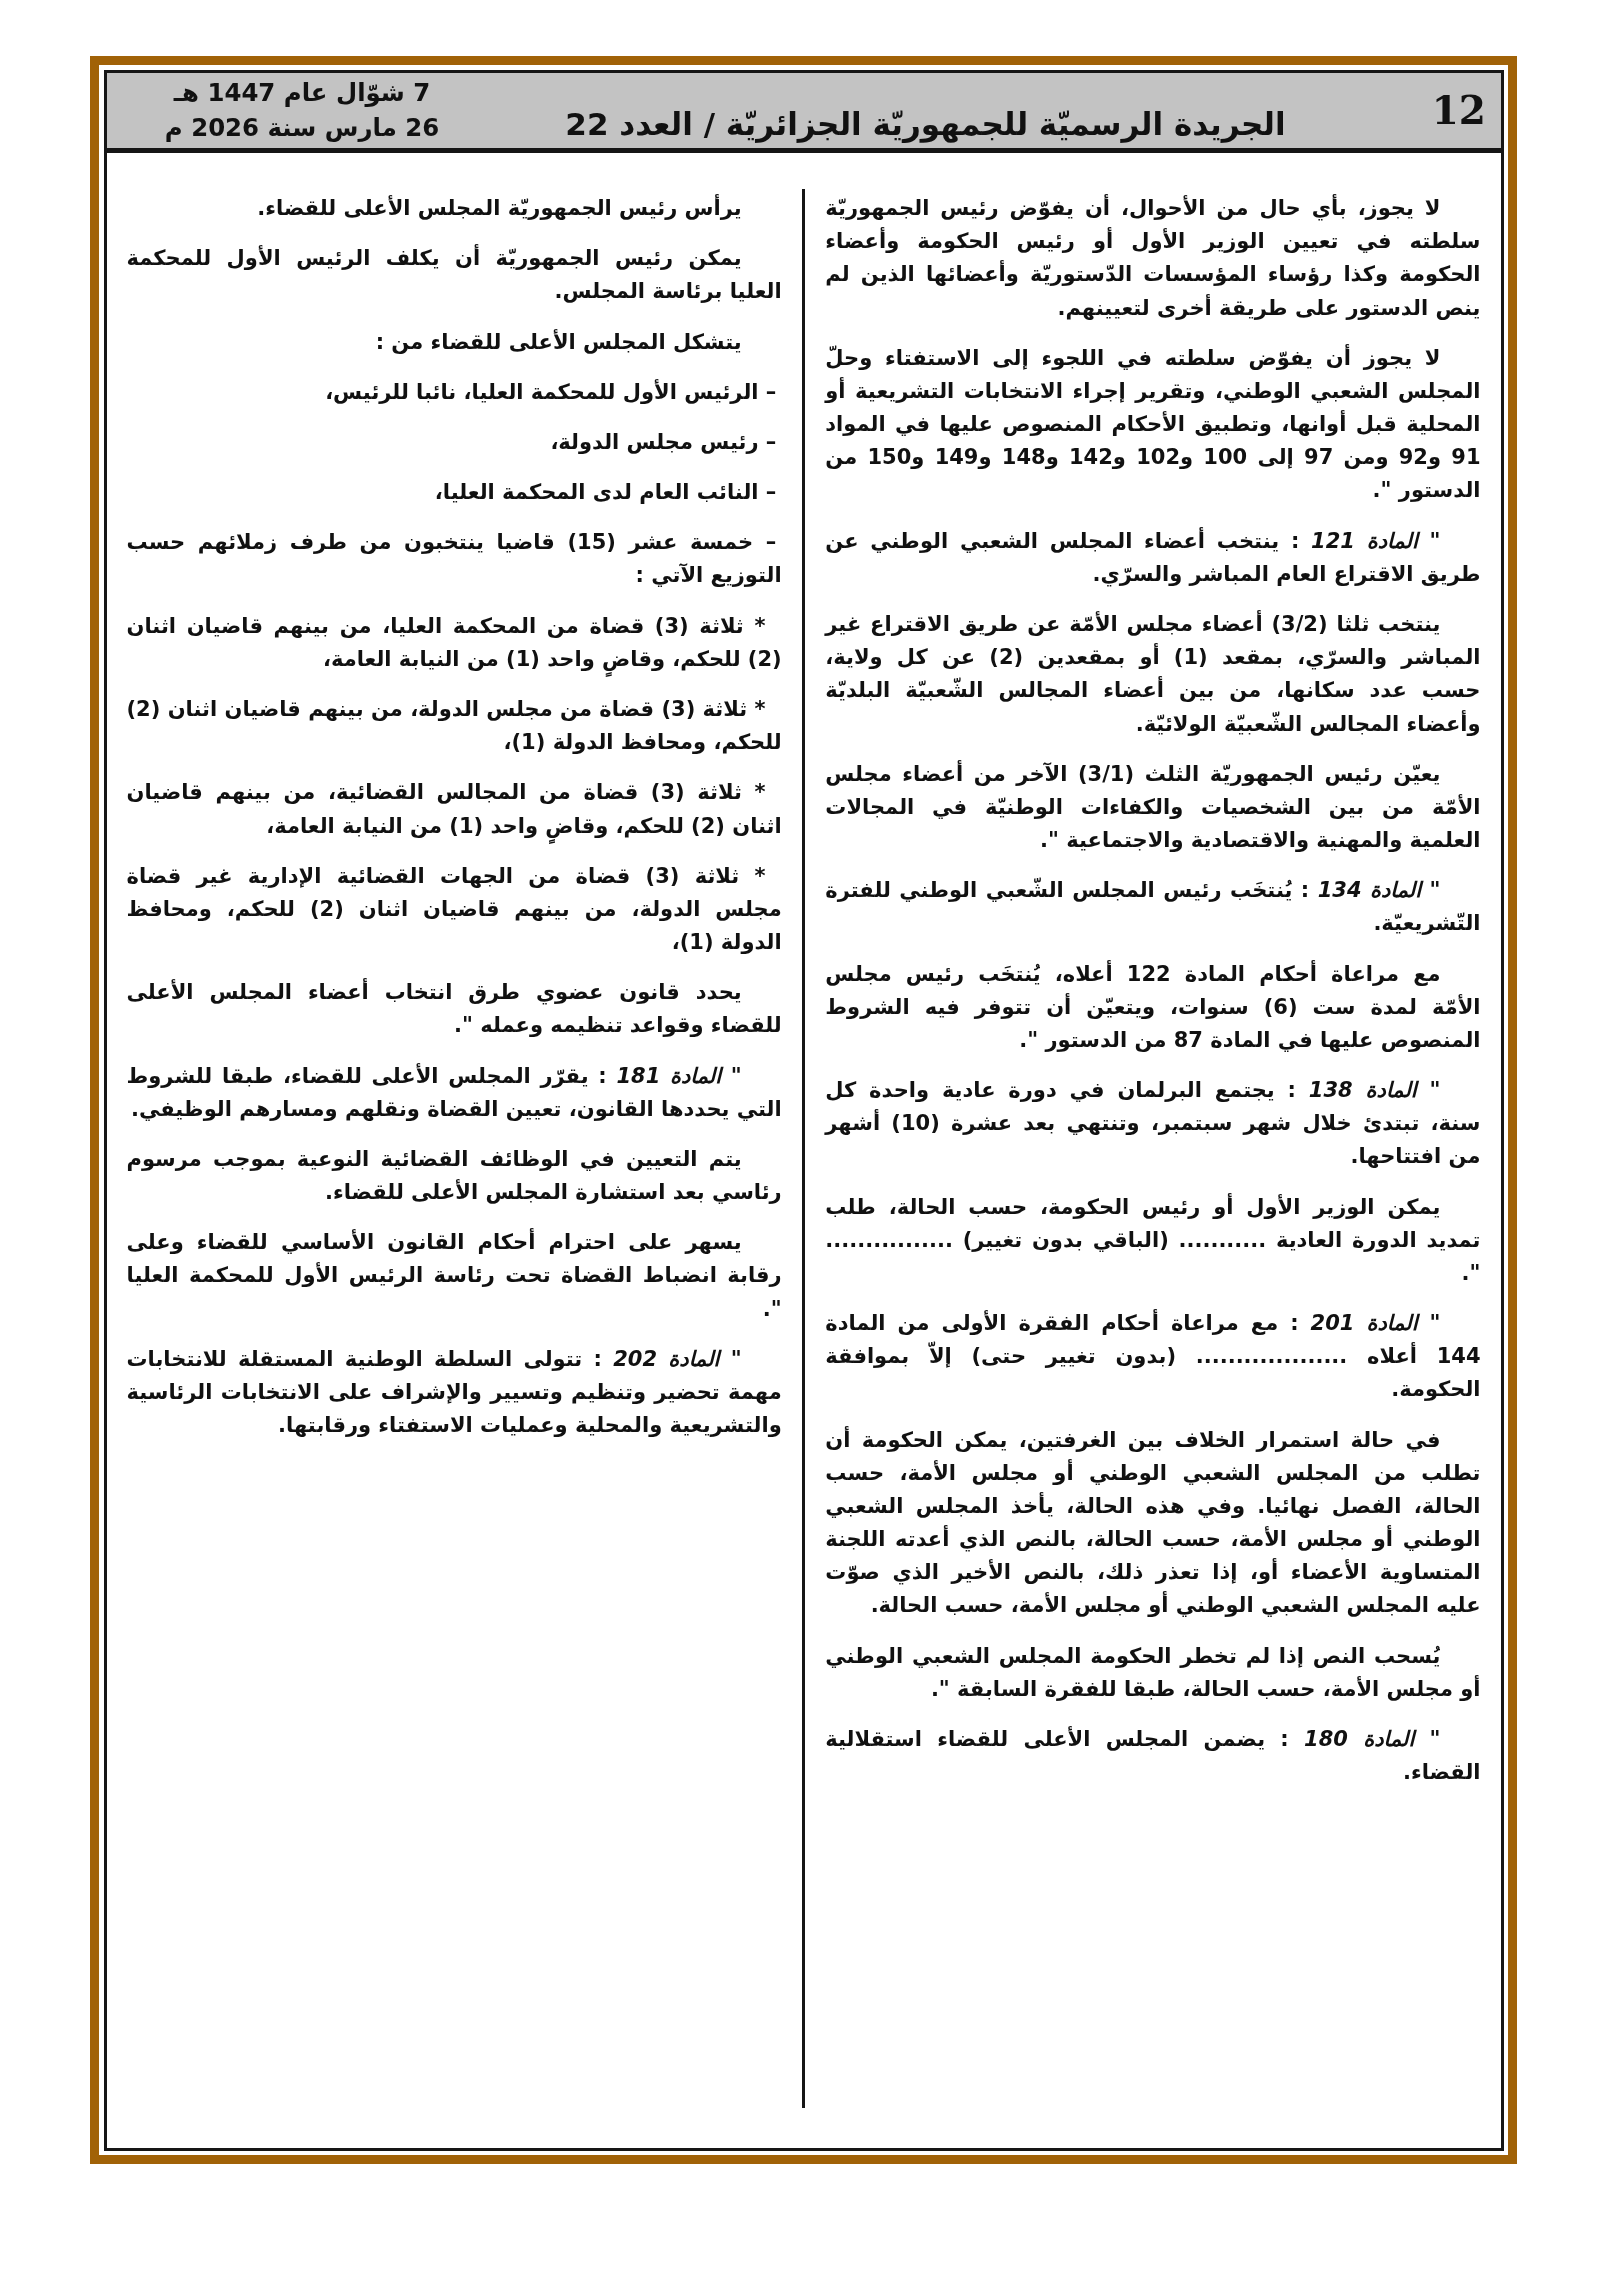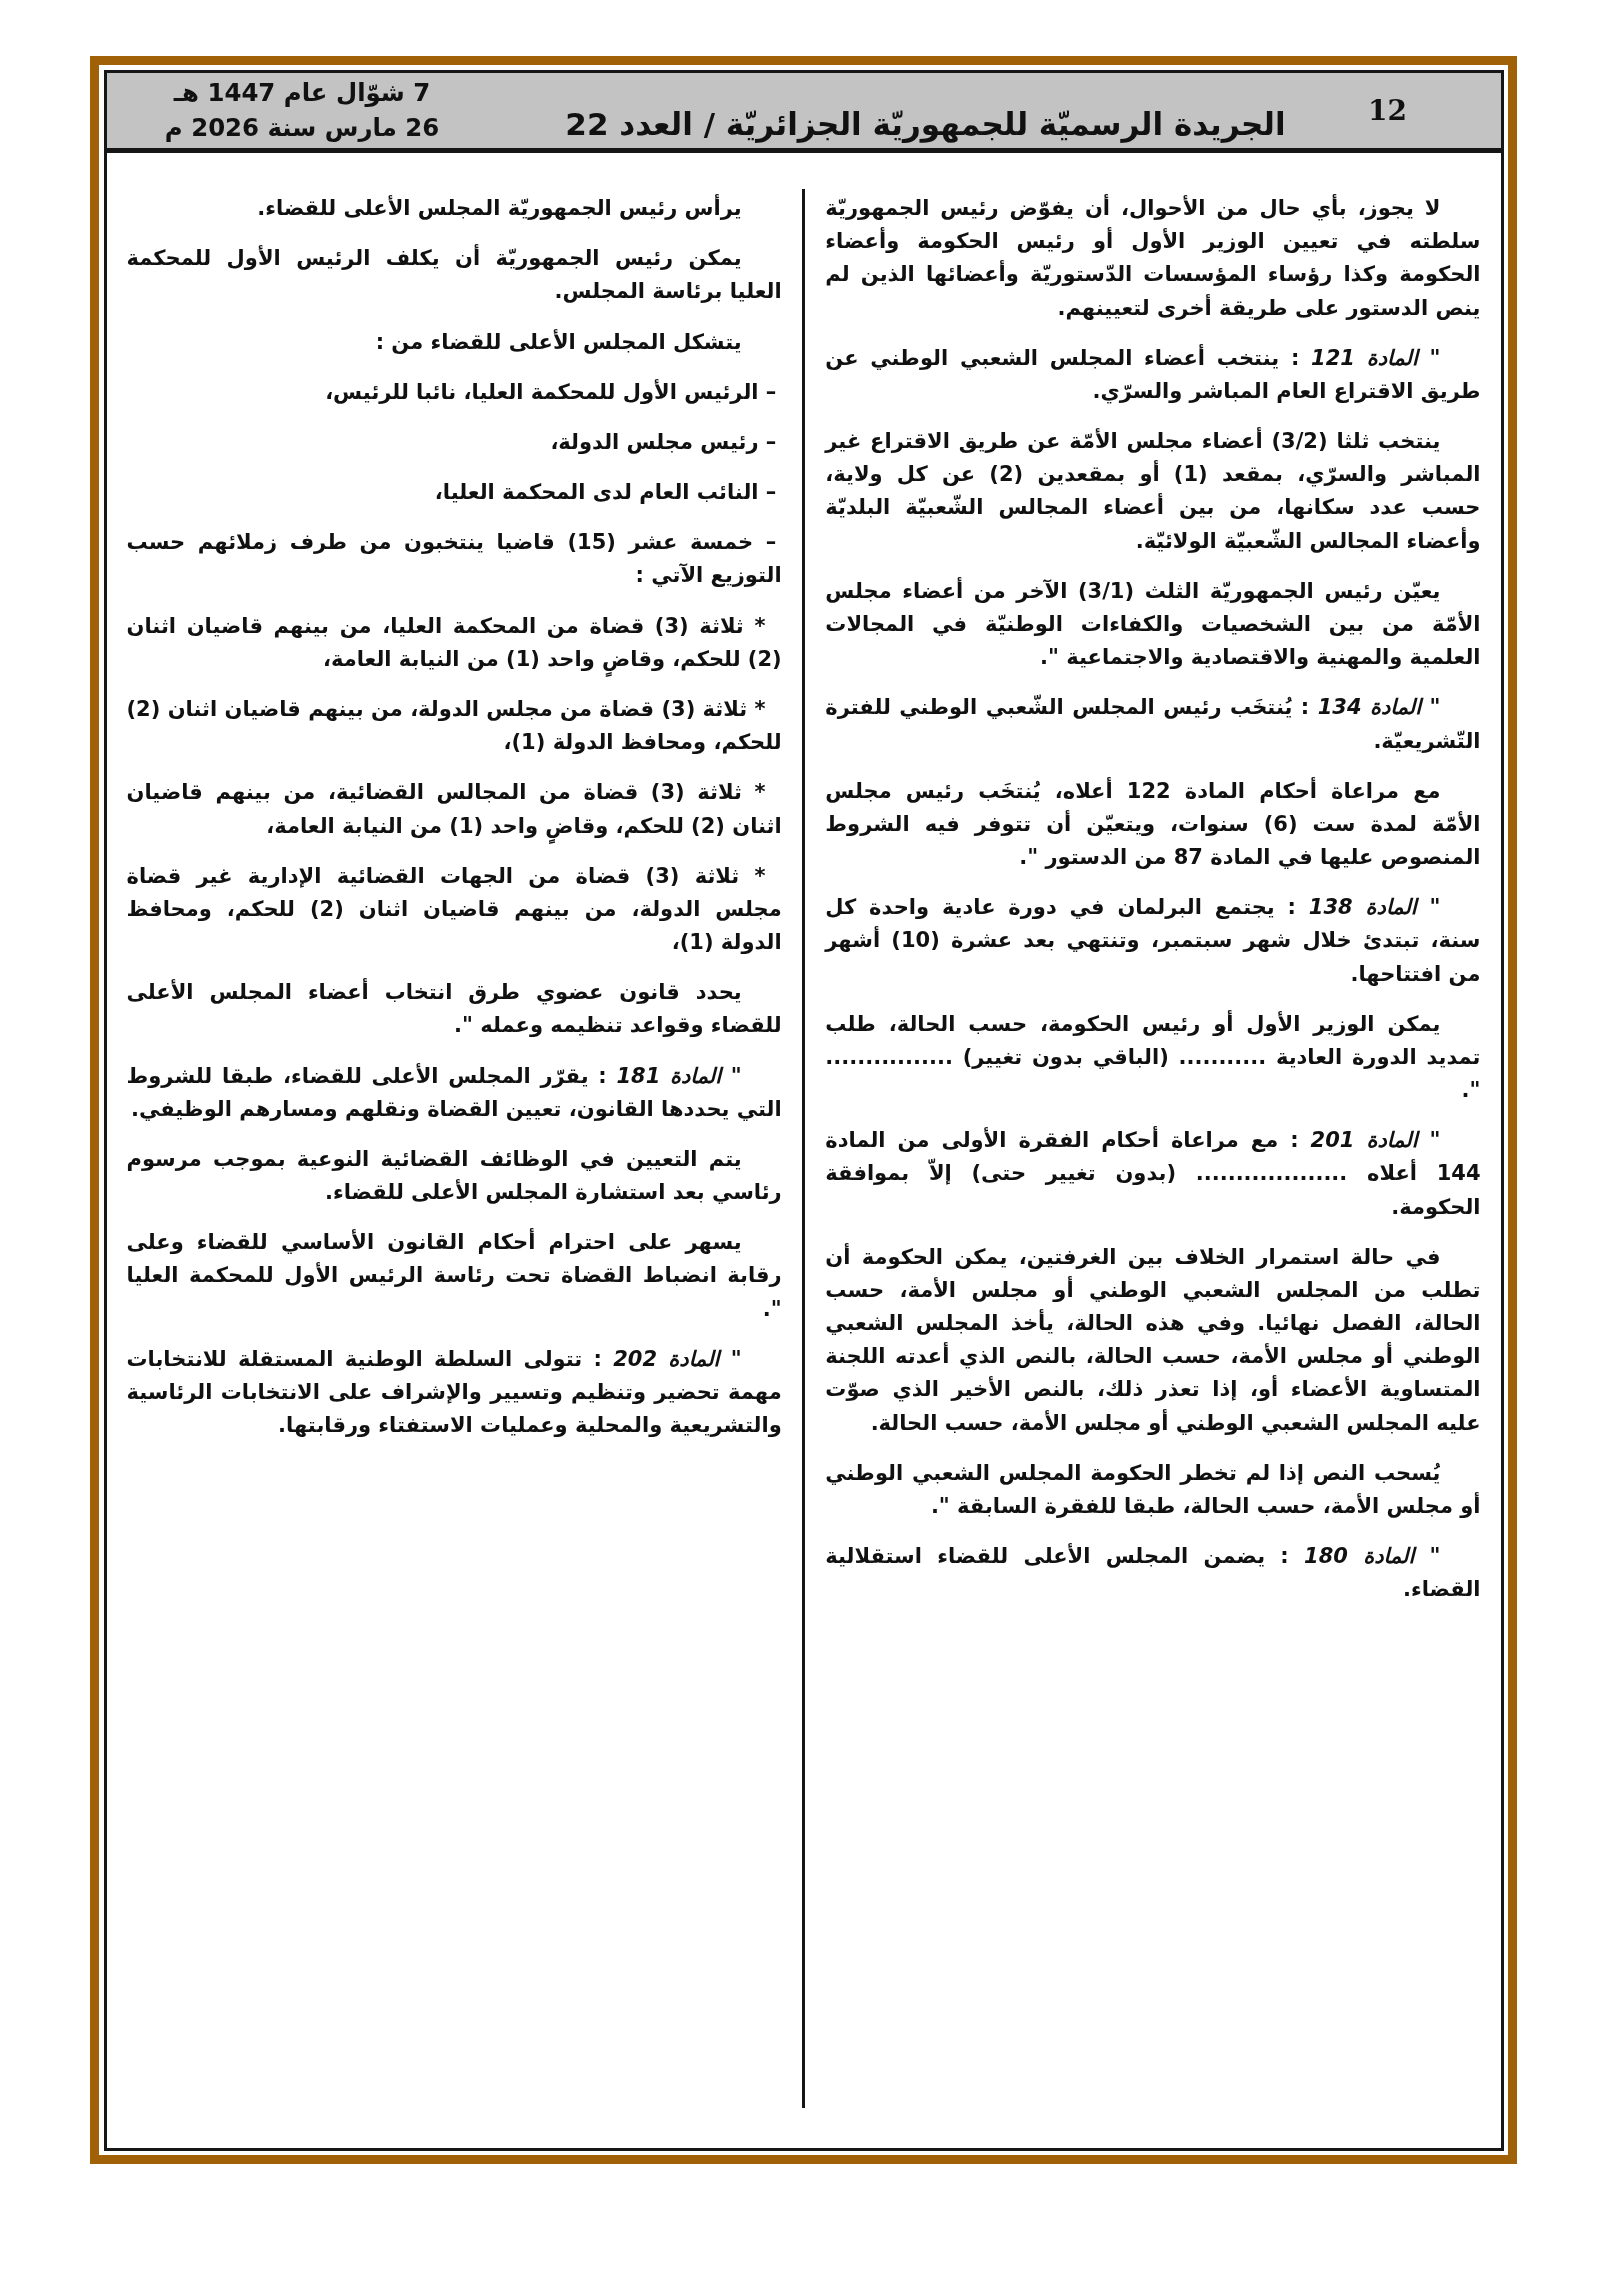--- a/index.html
+++ b/index.html
@@ -28,7 +28,7 @@
     direction:rtl;text-align:center;font-weight:bold;font-size:31px;margin-top:28px;
   }
   .page-num{
-    text-align:left;font-family:"DejaVu Serif",serif;font-weight:bold;font-size:28px;
+    text-align:right;font-family:"DejaVu Serif",serif;font-weight:bold;font-size:39px;
   }
   .content{
     flex:1 1 auto;display:flex;flex-direction:row;direction:ltr;

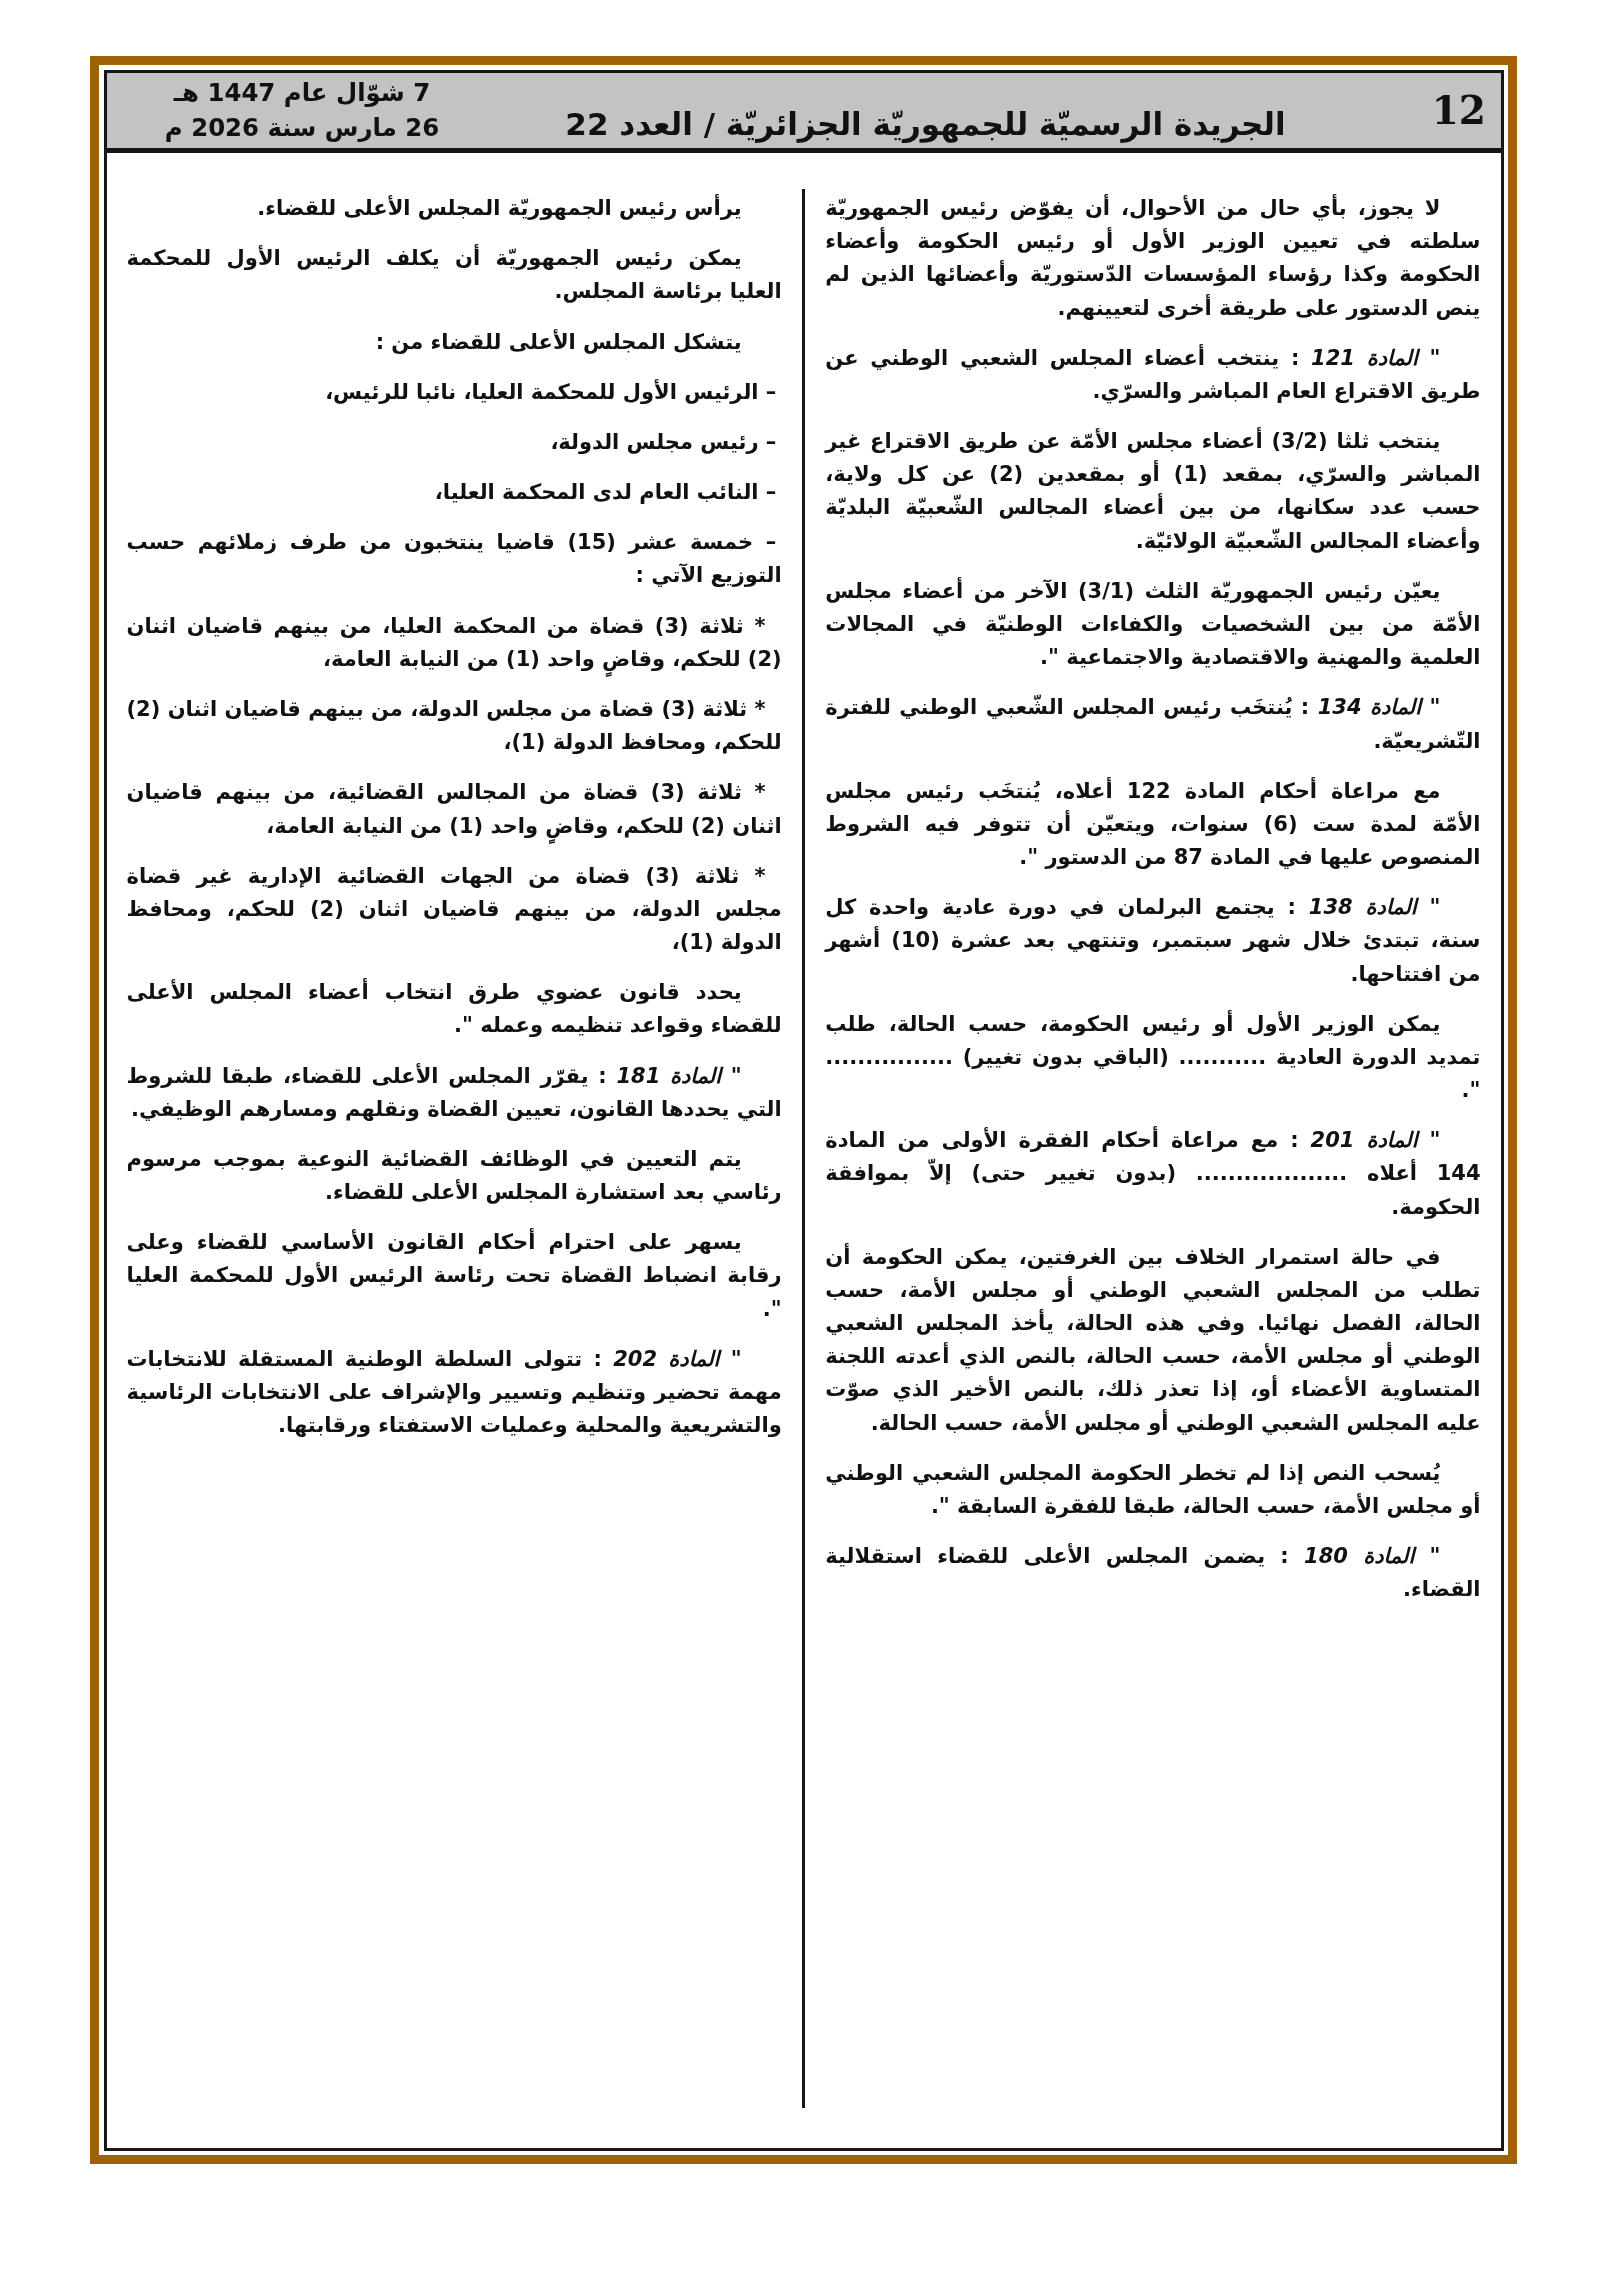--- a/index.html
+++ b/index.html
@@ -84,6 +84,7 @@
       <div class="divider"></div>
       <div class="col col-right" id="col-right">
           <p class="para plain">لا يجوز، بأي حال من الأحوال، أن يفوّض رئيس الجمهوريّة سلطته في تعيين الوزير الأول أو رئيس الحكومة وأعضاء الحكومة وكذا رؤساء المؤسسات الدّستوريّة وأعضائها الذين لم ينص الدستور على طريقة أخرى لتعيينهم.</p>
+          <p class="para plain">لا يجوز أن يفوّض سلطته في اللجوء إلى الاستفتاء وحلّ المجلس الشعبي الوطني، وتقرير إجراء الانتخابات التشريعية أو المحلية قبل أوانها، وتطبيق الأحكام المنصوص عليها في المواد 91 و92 ومن 97 إلى 100 و102 و142 و148 و149 و150 من الدستور ".</p>
           <p class="para article">" <i>المادة 121</i> : ينتخب أعضاء المجلس الشعبي الوطني عن طريق الاقتراع العام المباشر والسرّي.</p>
           <p class="para plain">ينتخب ثلثا (3/2) أعضاء مجلس الأمّة عن طريق الاقتراع غير المباشر والسرّي، بمقعد (1) أو بمقعدين (2) عن كل ولاية، حسب عدد سكانها، من بين أعضاء المجالس الشّعبيّة البلديّة وأعضاء المجالس الشّعبيّة الولائيّة.</p>
           <p class="para plain">يعيّن رئيس الجمهوريّة الثلث (3/1) الآخر من أعضاء مجلس الأمّة من بين الشخصيات والكفاءات الوطنيّة في المجالات العلمية والمهنية والاقتصادية والاجتماعية ".</p>

